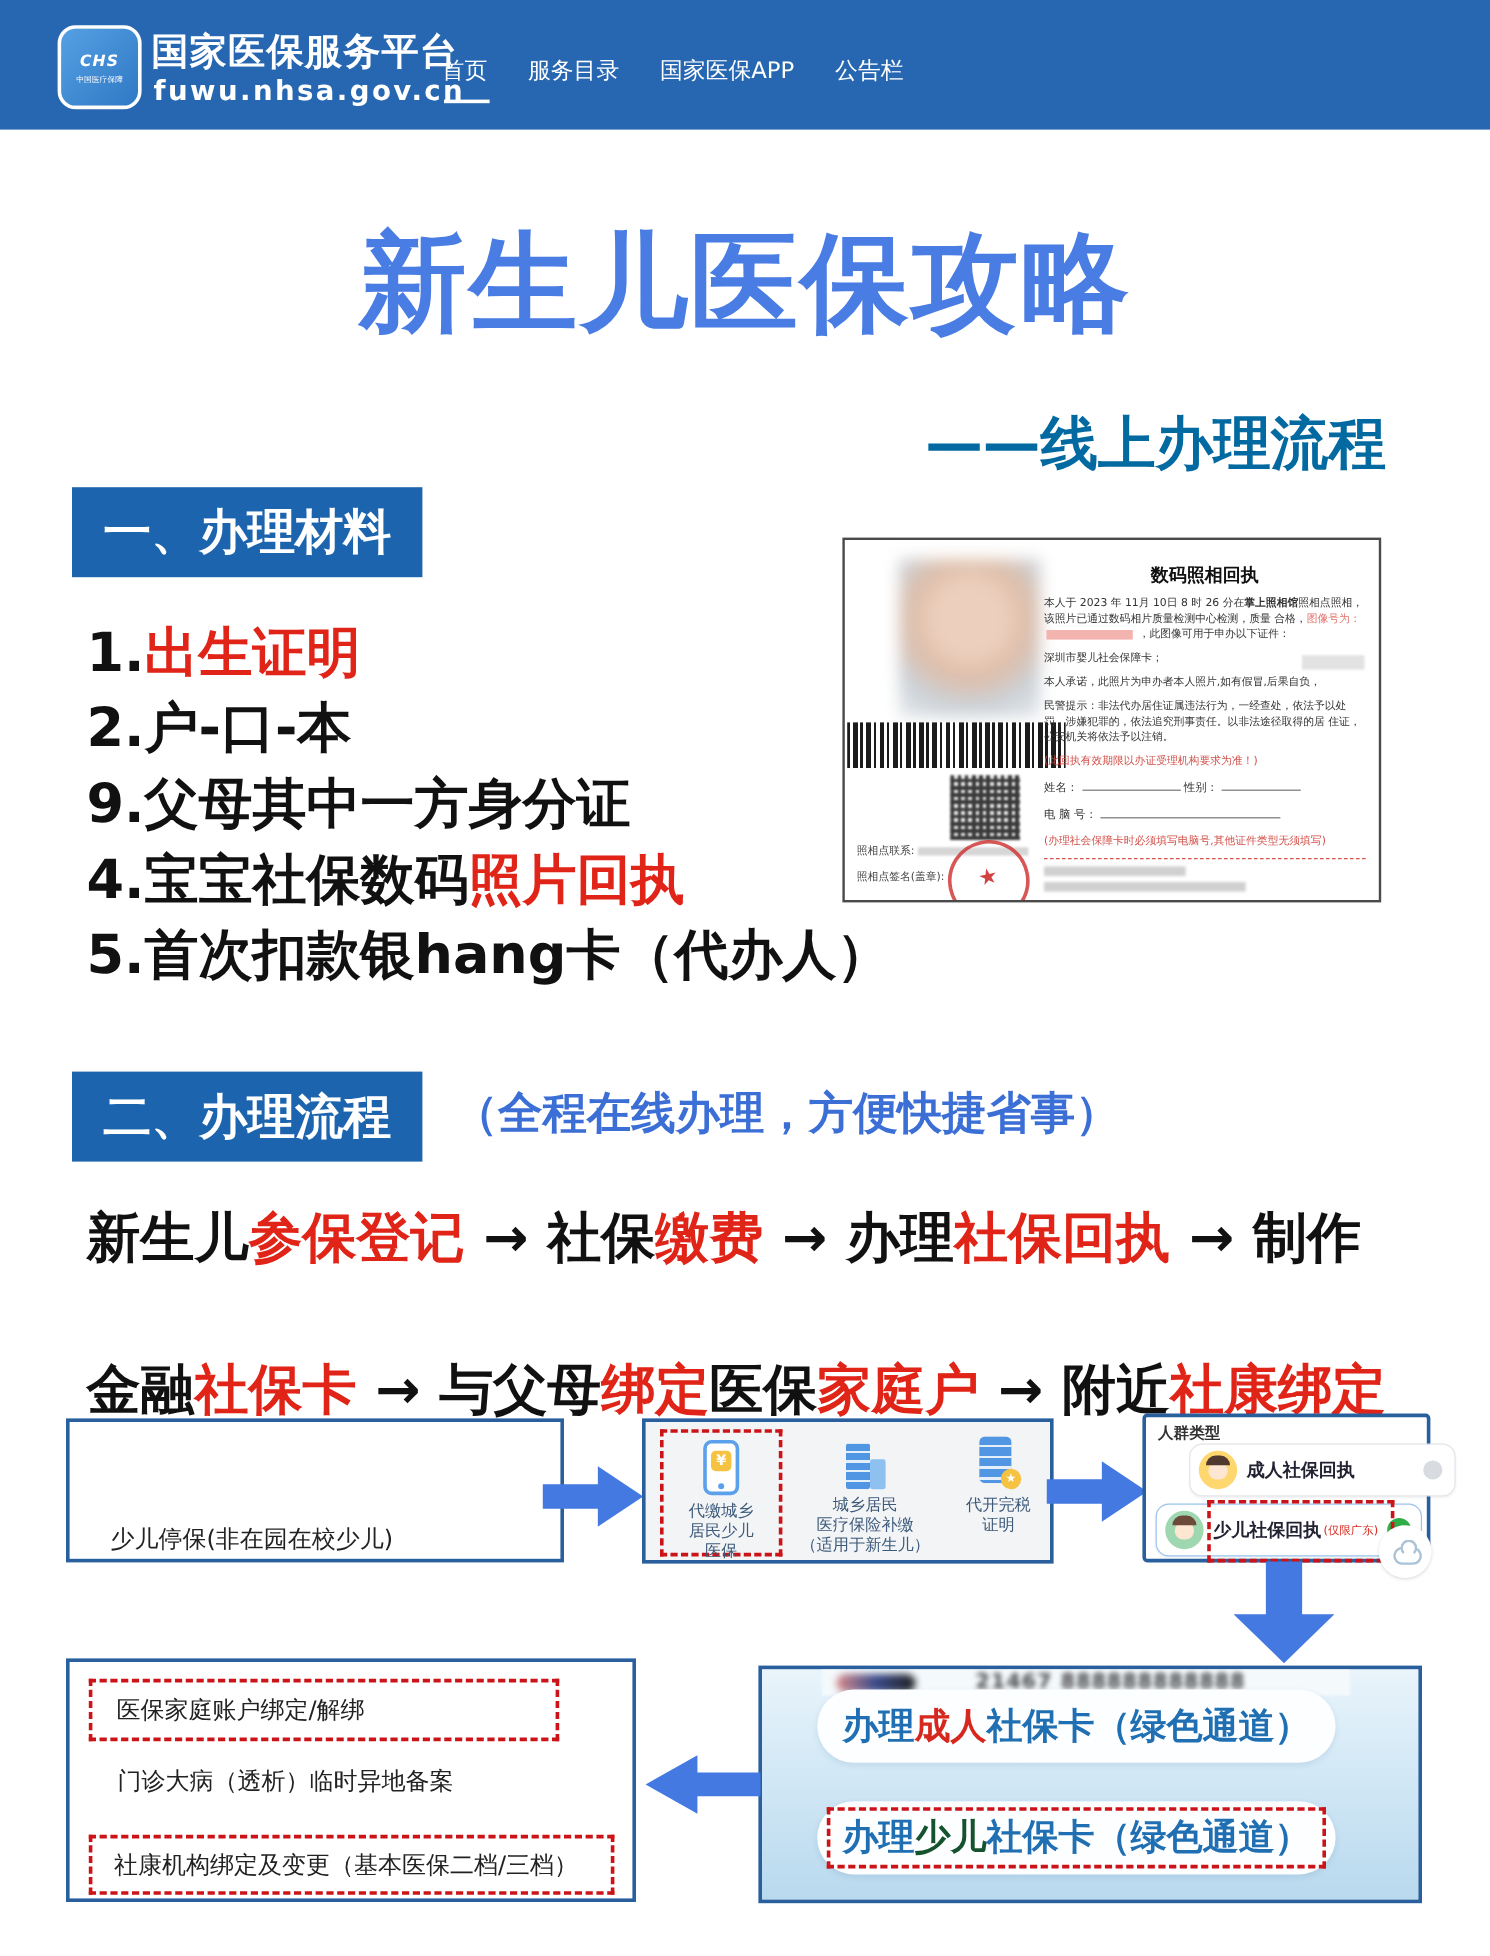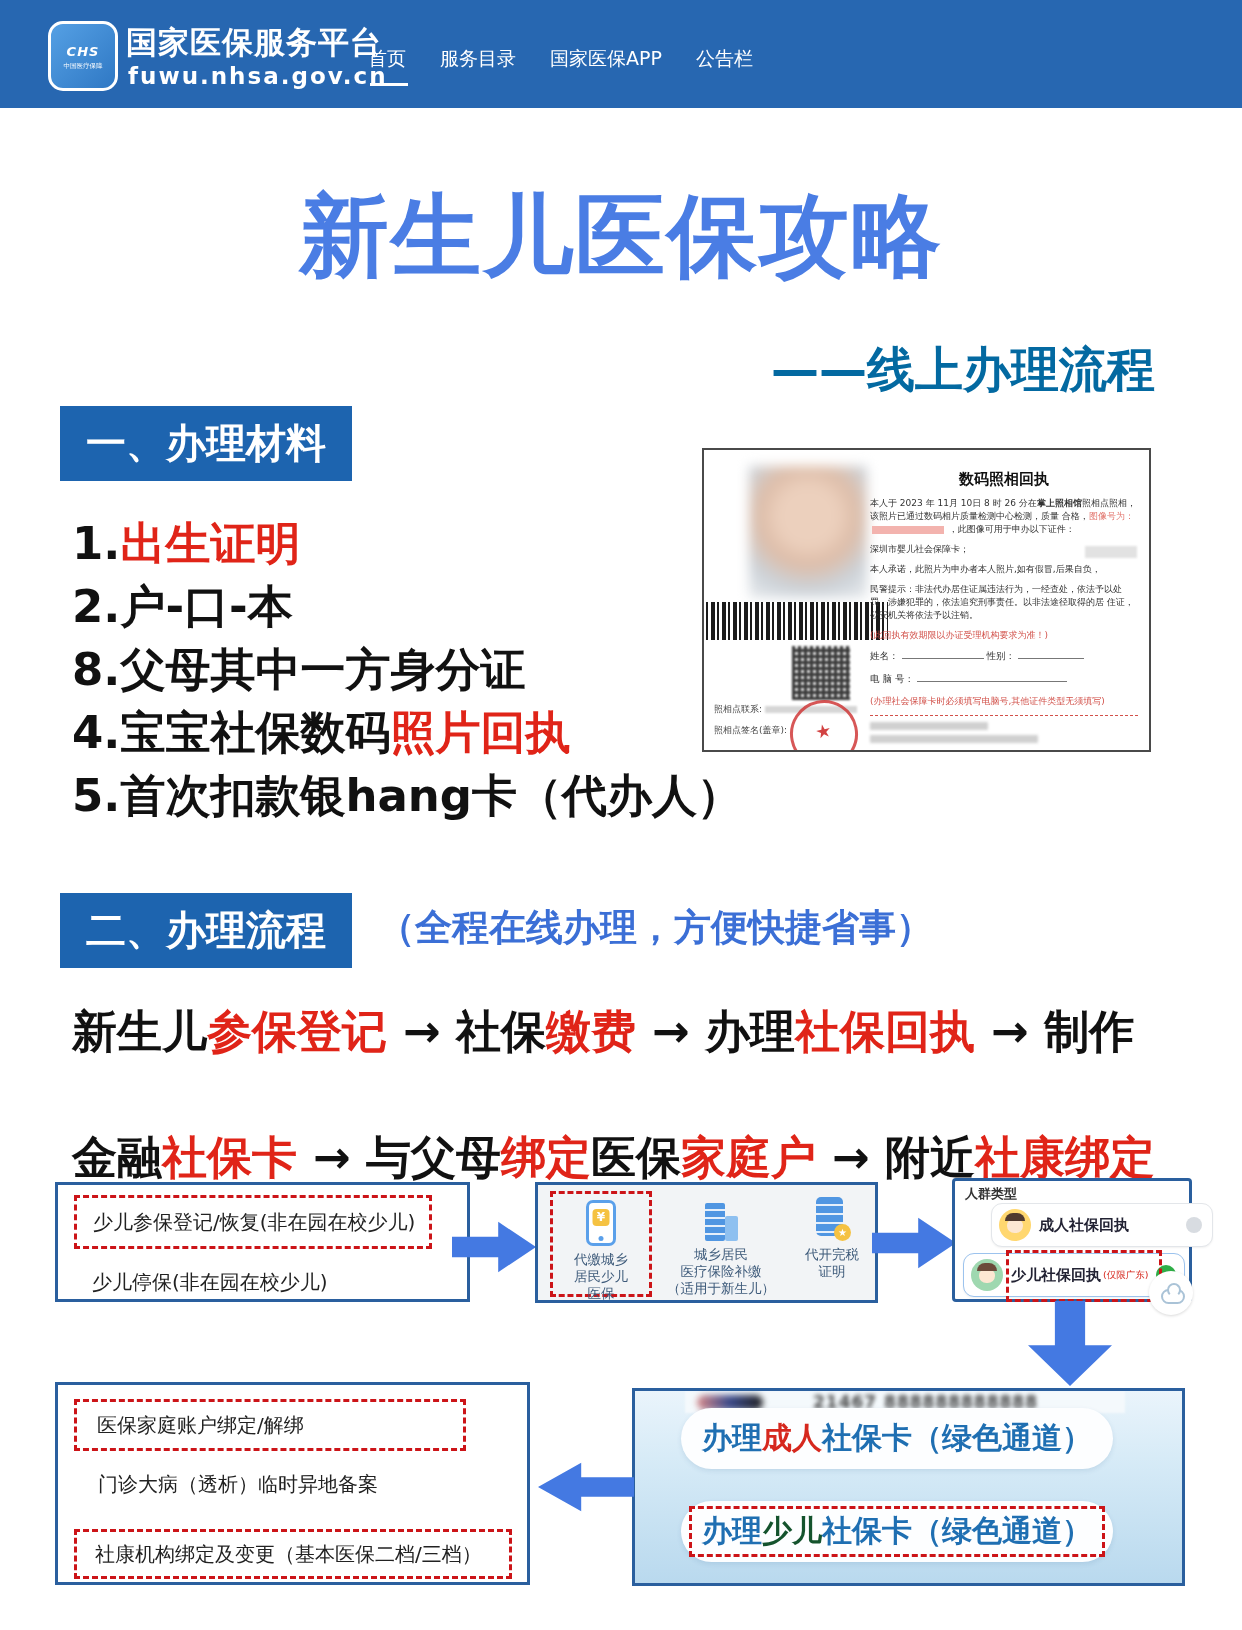--- a/index.html
+++ b/index.html
@@ -162,7 +162,7 @@
   <div class="materials">
     <div class="m-item"><span>1.</span><span style="color: rgb(224, 36, 24);">出生证明</span></div>
     <div class="m-item"><span>2.户-口-本</span></div>
-    <div class="m-item"><span>8.父母其中一方身分证</span></div>
+    <div class="m-item"><span>9.父母其中一方身分证</span></div>
     <div class="m-item"><span>4.宝宝社保数码</span><span style="color: rgb(224, 36, 24);">照片回执</span></div>
     <div class="m-item"><span>5.首次扣款银hang卡（代办人）</span></div>
   </div>

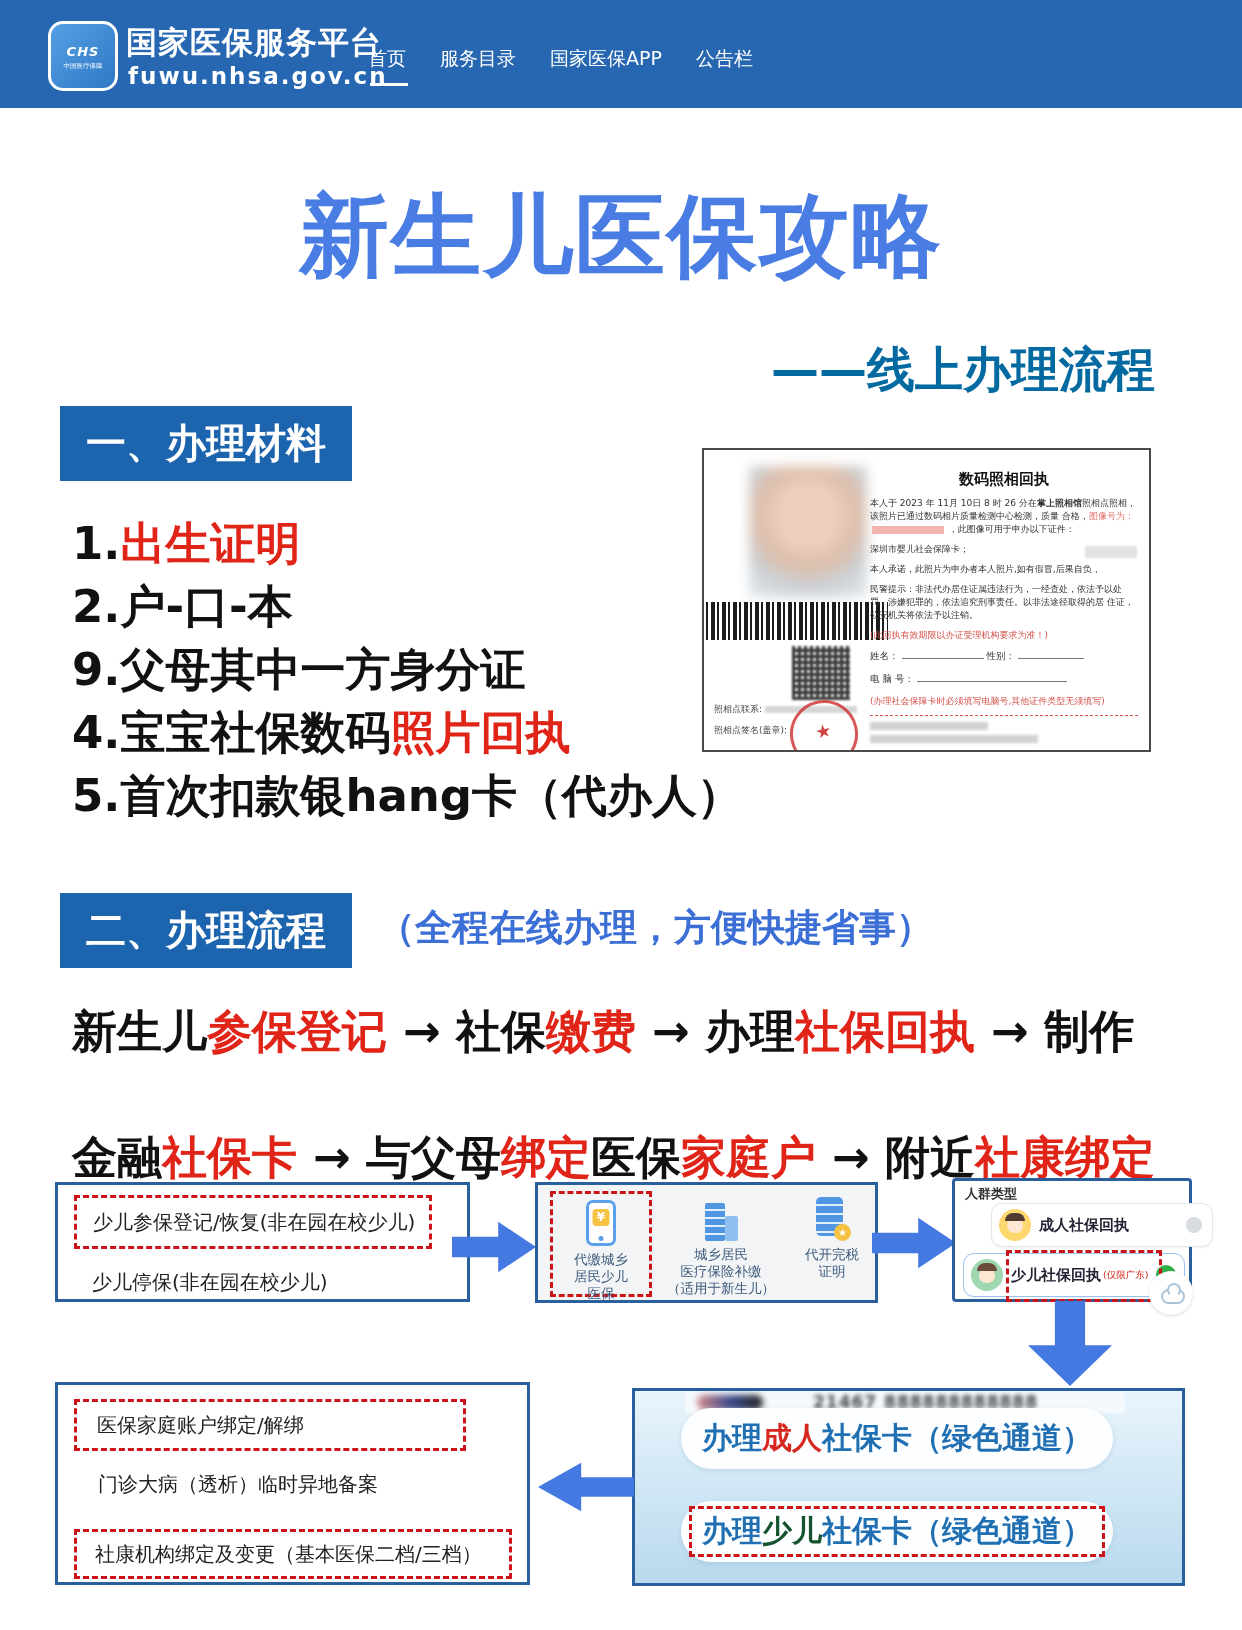--- a/index.html
+++ b/index.html
@@ -201,7 +201,6 @@
   <div class="flow-line flow2"><span>金融</span><span style="color: rgb(224, 36, 24);">社保卡</span><span> → 与父母</span><span style="color: rgb(224, 36, 24);">绑定</span><span>医保</span><span style="color: rgb(224, 36, 24);">家庭户</span><span> → 附近</span><span style="color: rgb(224, 36, 24);">社康绑定</span></div>
 
   <div class="panel panelA">
-    <div class="dash-box pa-dash">少儿参保登记/恢复(非在园在校少儿)</div>
     <div class="pa-item2">少儿停保(非在园在校少儿)</div>
   </div>
 

